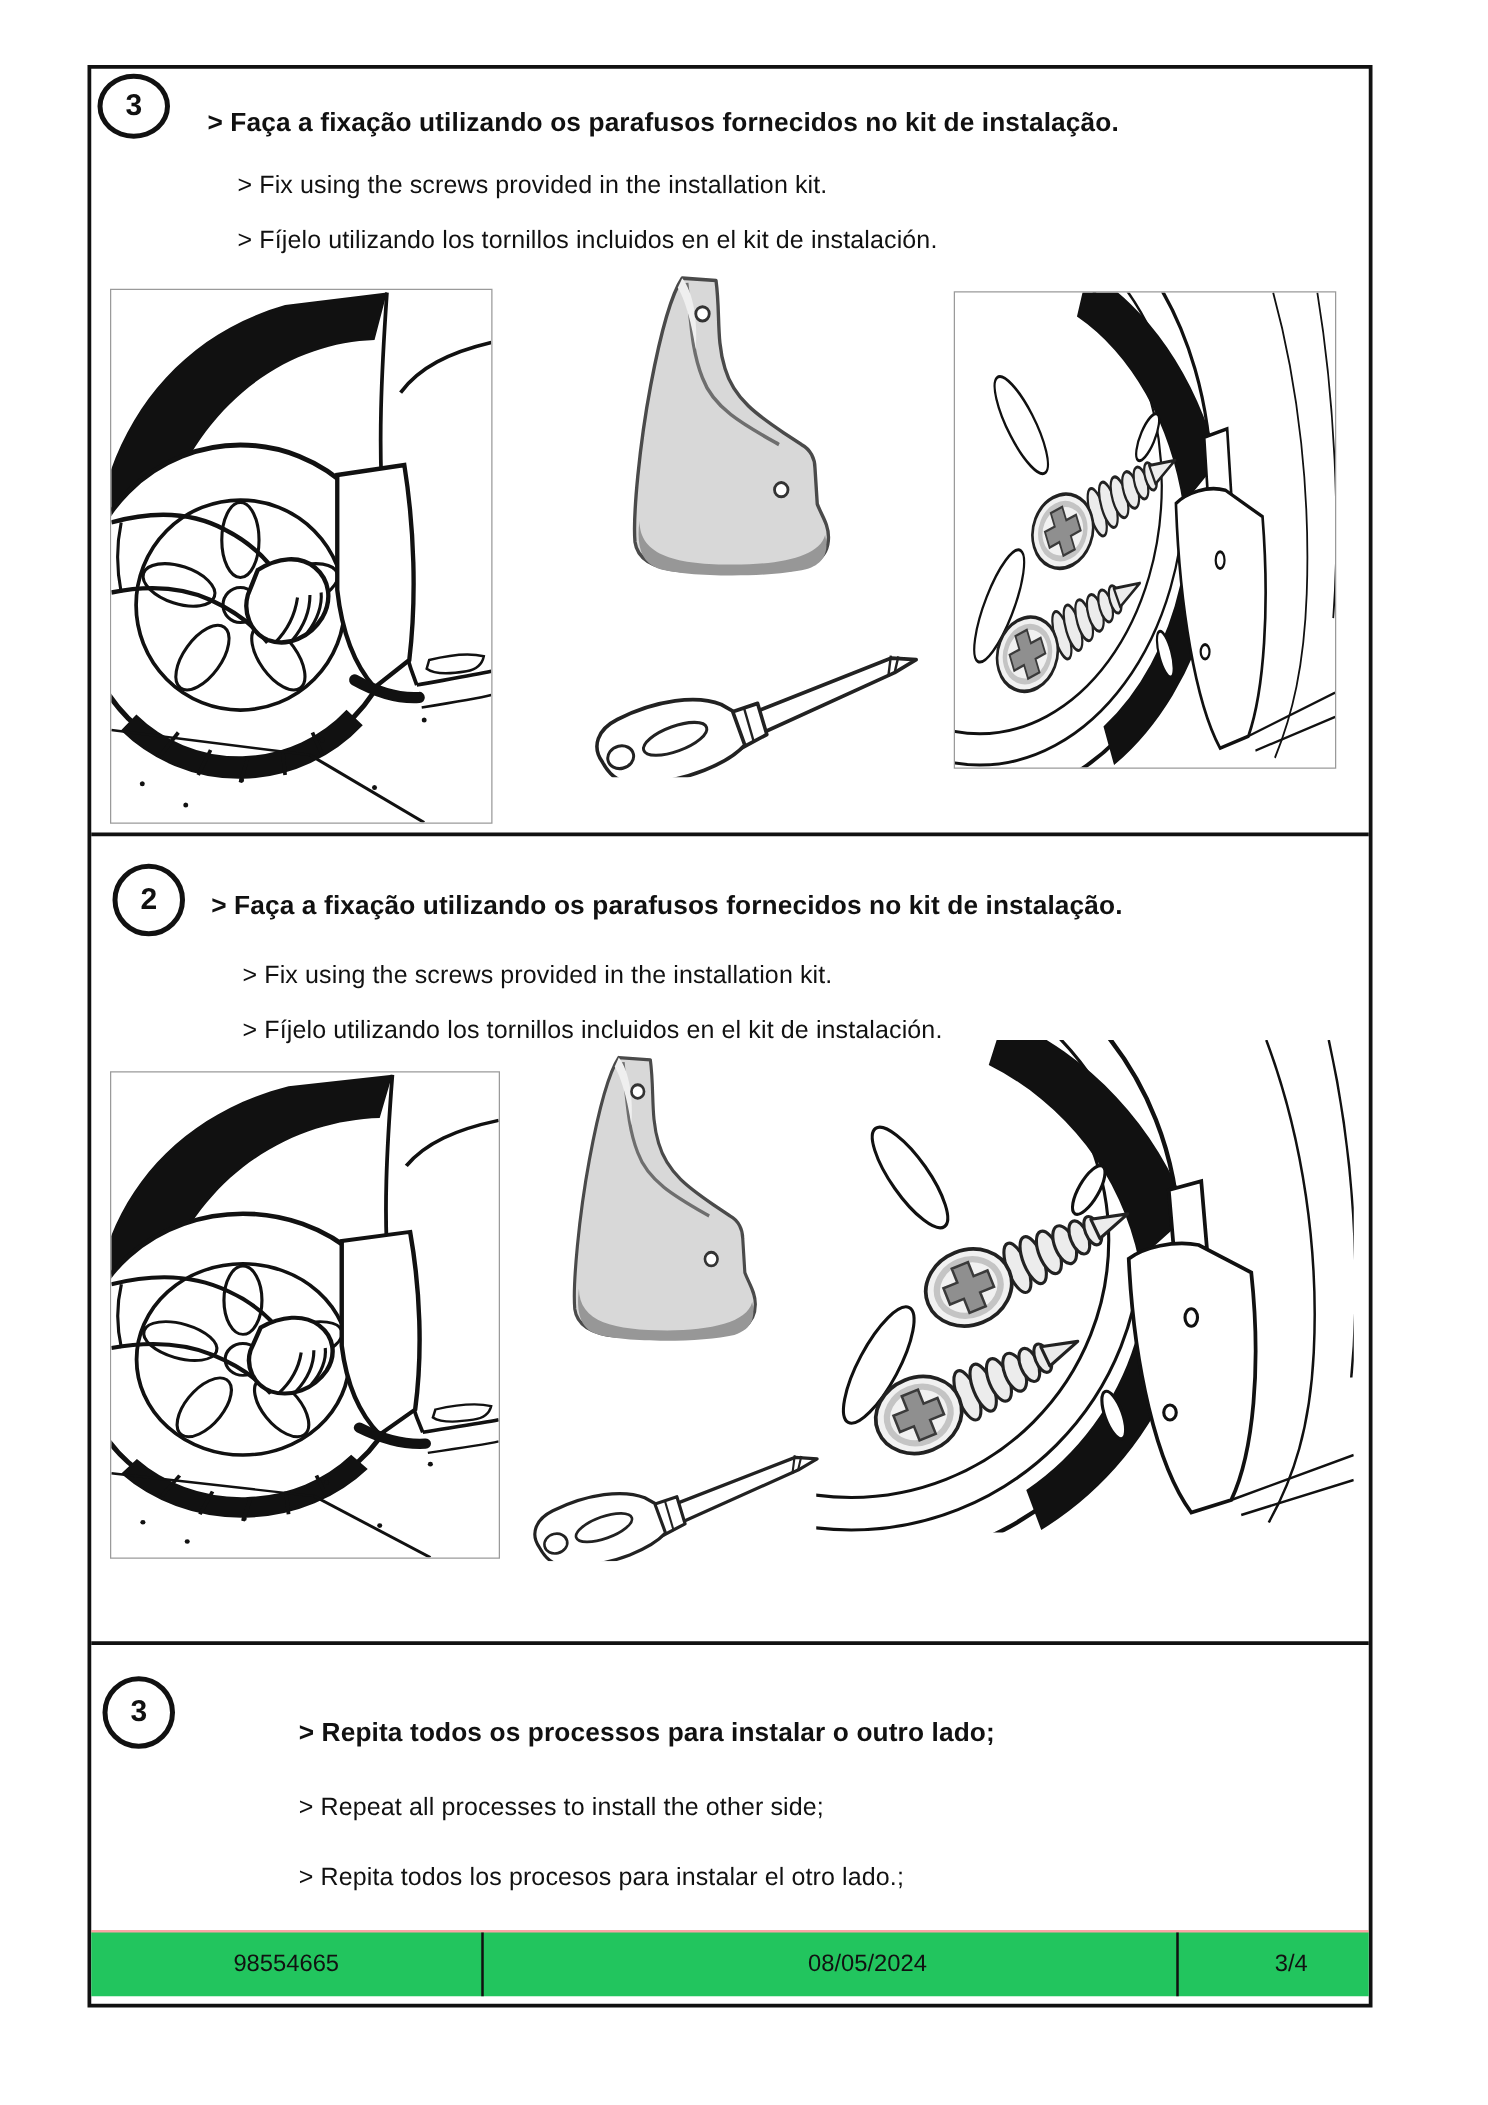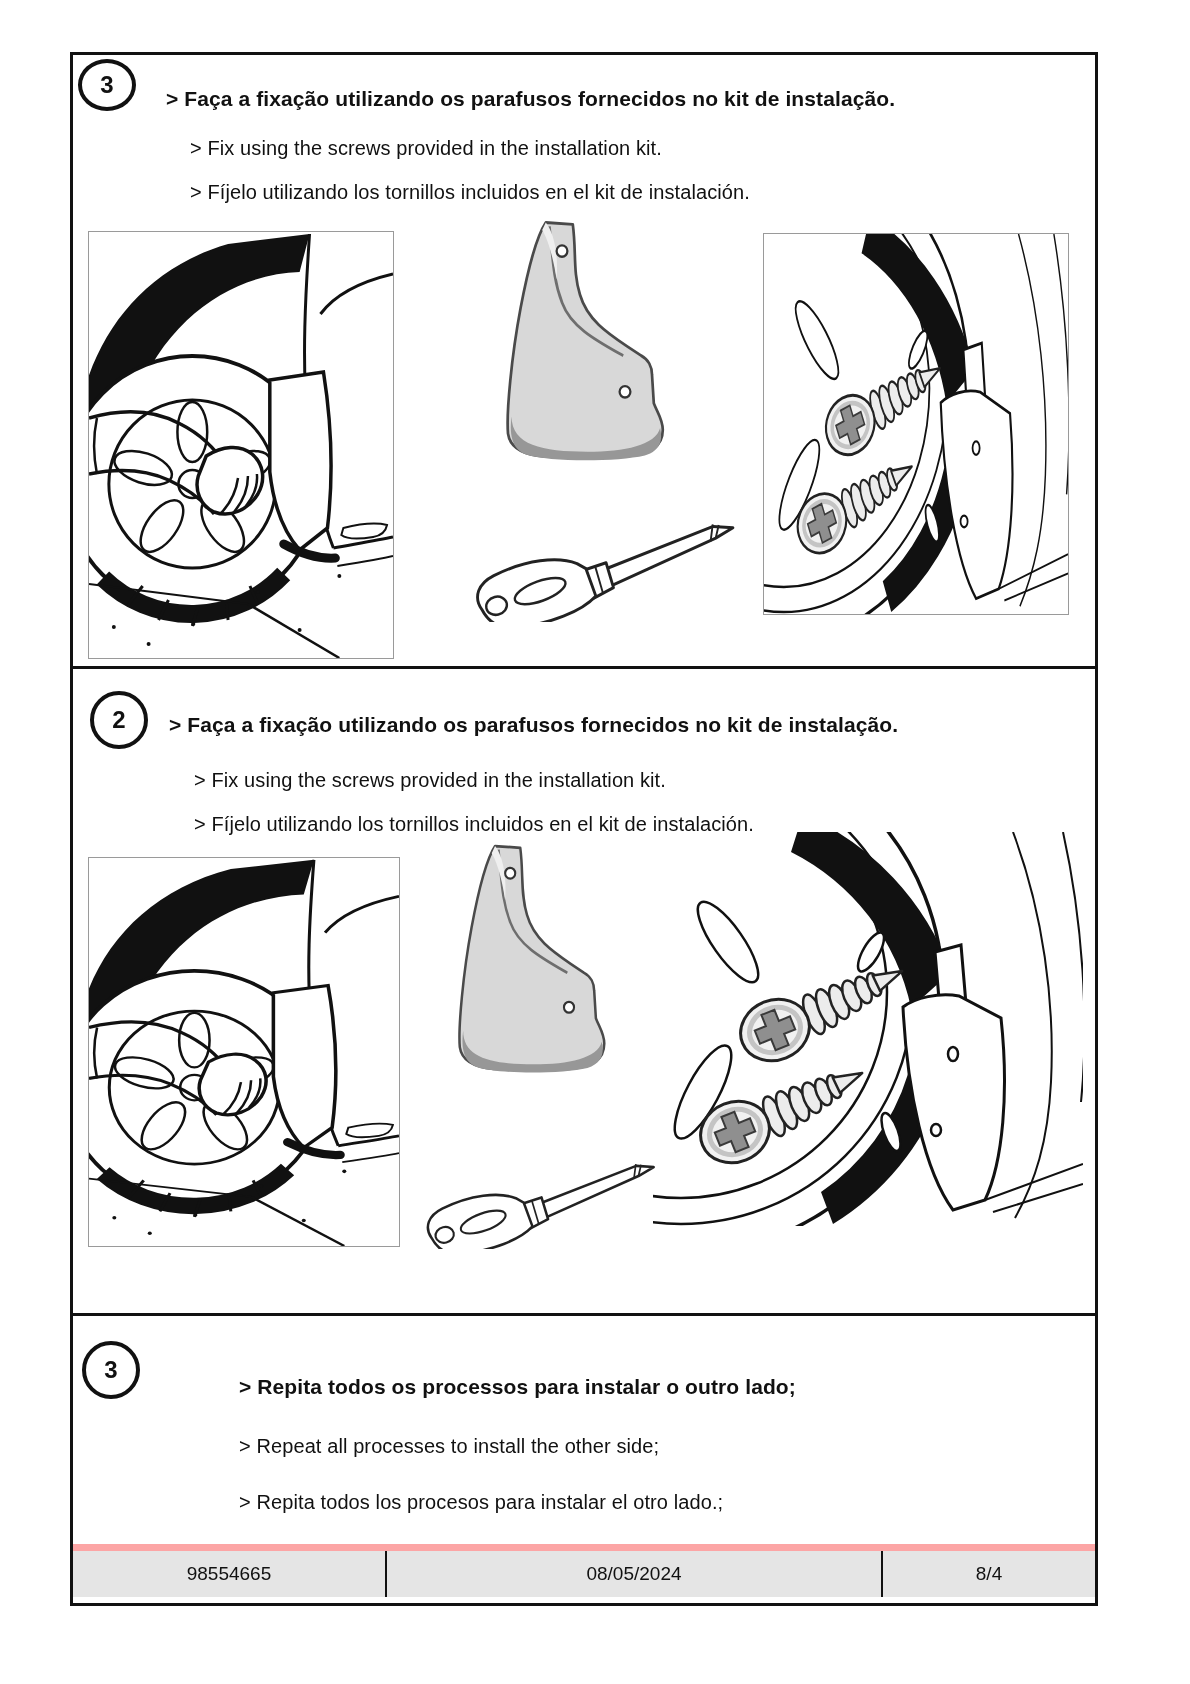--- a/index.html
+++ b/index.html
@@ -31,7 +31,7 @@
   .frame{position:absolute;border:1px solid #9a9a9a;background:#fff;margin:0;box-sizing:border-box;}
   .fig{position:absolute;display:block;}
   .frame .fig{position:static;width:100%;height:100%;}
-  .footer{height:53px;border-top:7px solid #fca5a5;display:flex;box-sizing:border-box;background:#e5e5e5;}
+  .footer{height:53px;border-top:2px solid #fca5a5;display:flex;box-sizing:border-box;background:#22c55e;gap:28px;}
   .fcell{display:flex;align-items:center;justify-content:center;font-size:19px;box-sizing:border-box;}
   .fc1{width:314px;border-right:2px solid #111;}
   .fc2{width:496px;border-right:2px solid #111;}

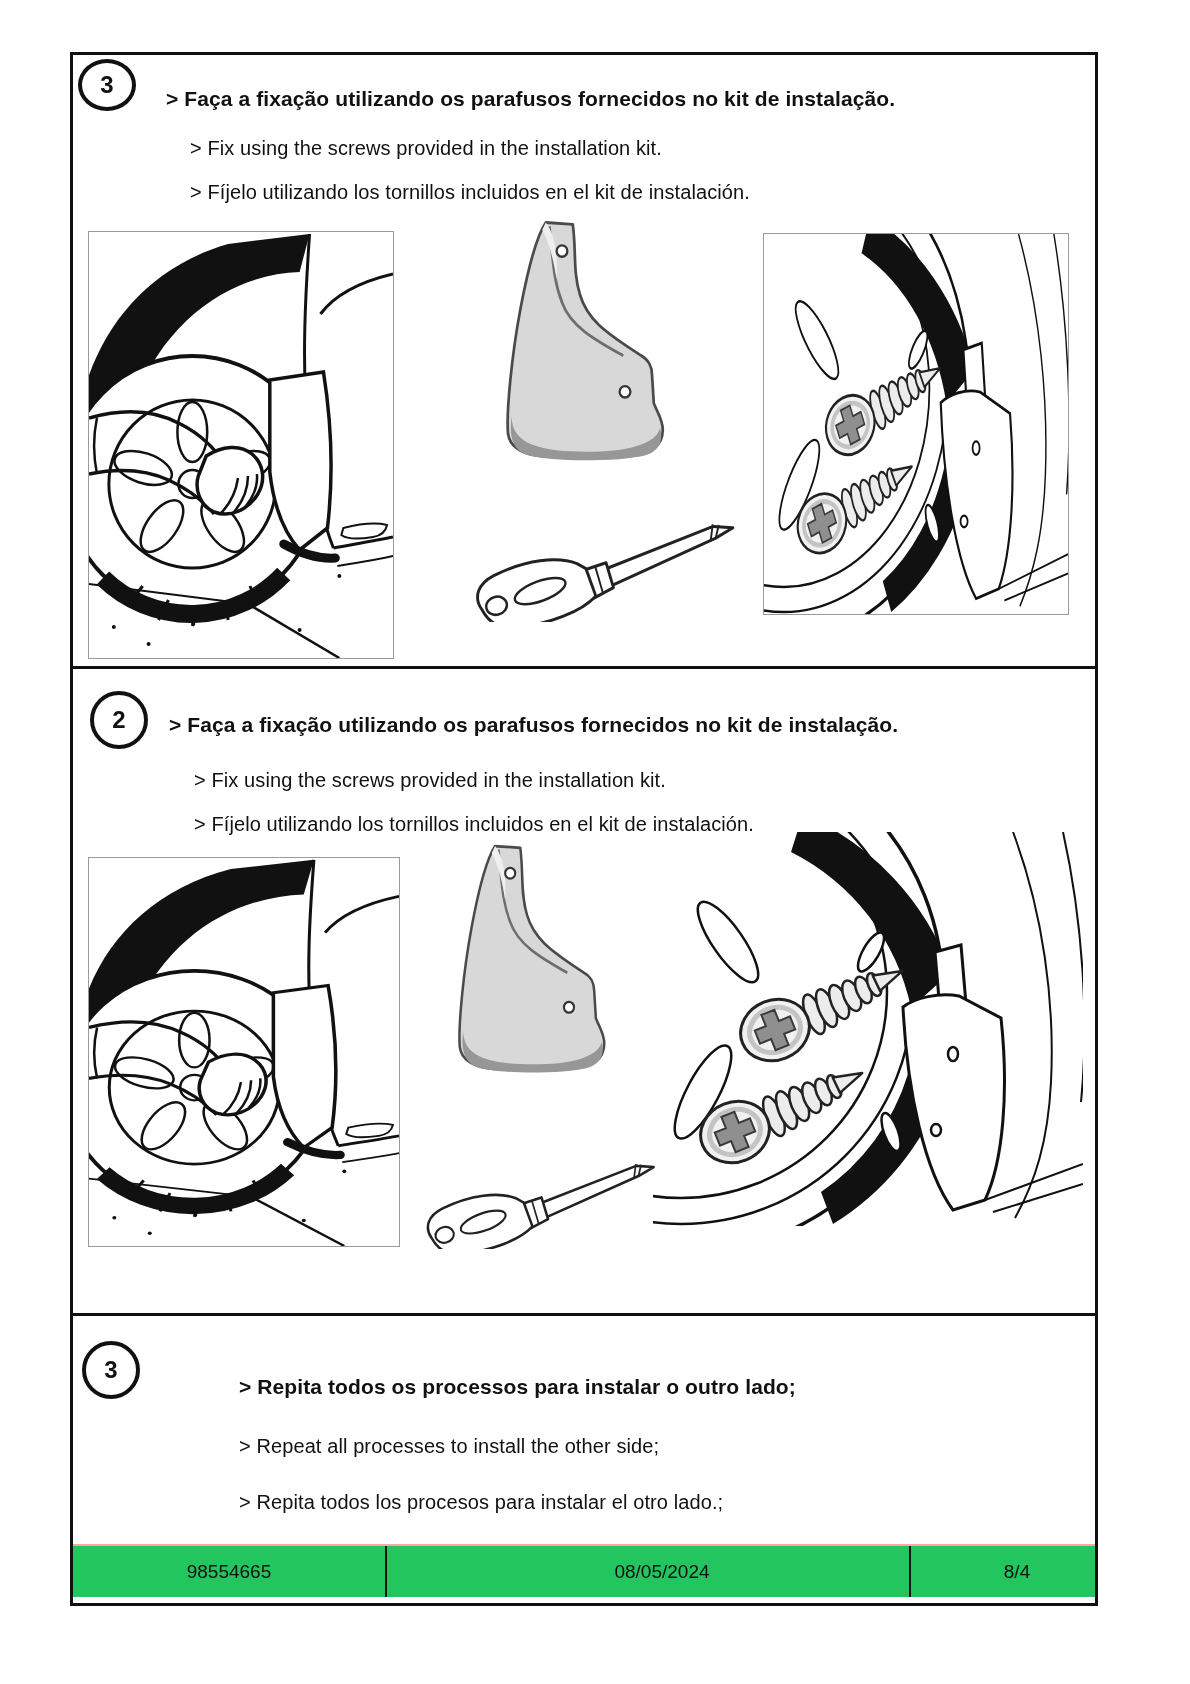--- a/index.html
+++ b/index.html
@@ -34,7 +34,7 @@
   .footer{height:53px;border-top:2px solid #fca5a5;display:flex;box-sizing:border-box;background:#22c55e;gap:28px;}
   .fcell{display:flex;align-items:center;justify-content:center;font-size:19px;box-sizing:border-box;}
   .fc1{width:314px;border-right:2px solid #111;}
-  .fc2{width:496px;border-right:2px solid #111;}
+  .fc2{width:496px;border-right:2px solid #111;margin-left:32px;}
   .fc3{flex:1;}
 </style>
 </head>

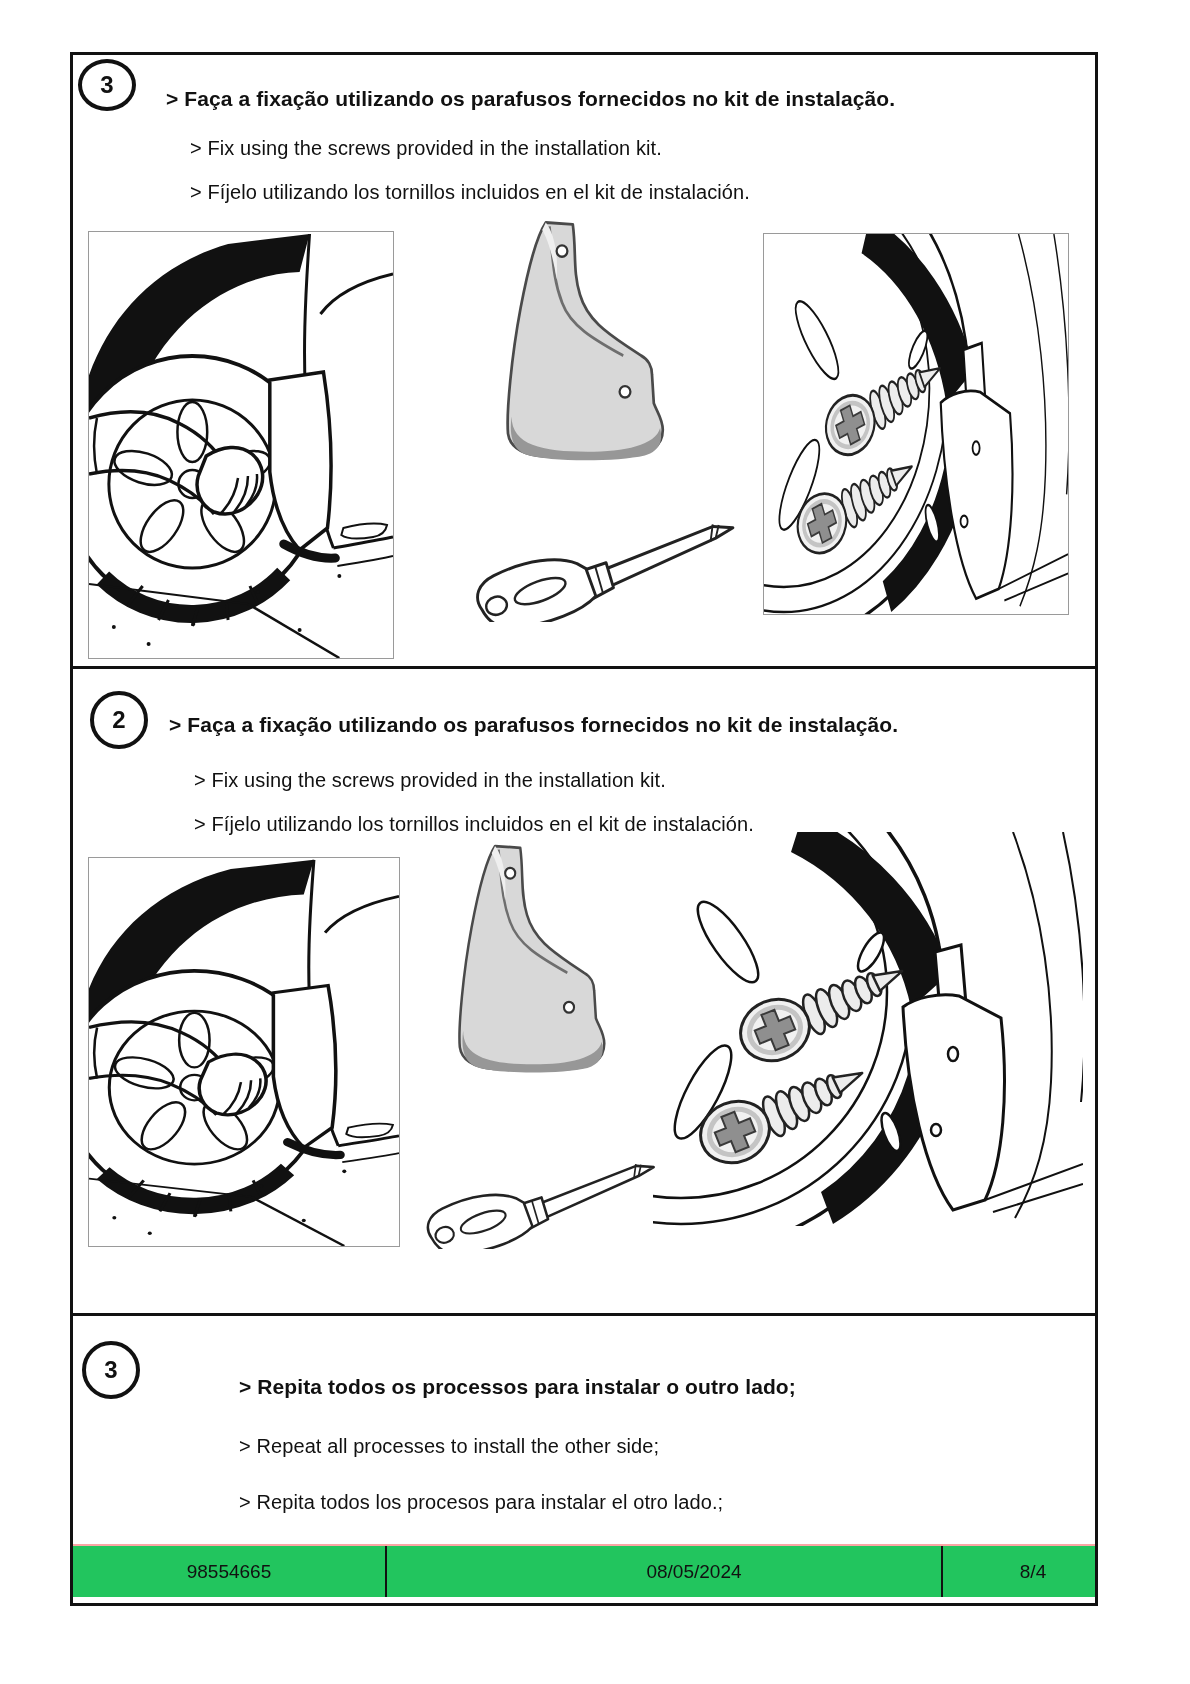--- a/index.html
+++ b/index.html
@@ -204,7 +204,7 @@
     <div class="footer">
       <div class="fcell fc1">98554665</div>
       <div class="fcell fc2">08/05/2024</div>
-      <div class="fcell fc3">8/4</div>
+      <div class="fcell fc3">3/4</div>
     </div>
 
   </div>

